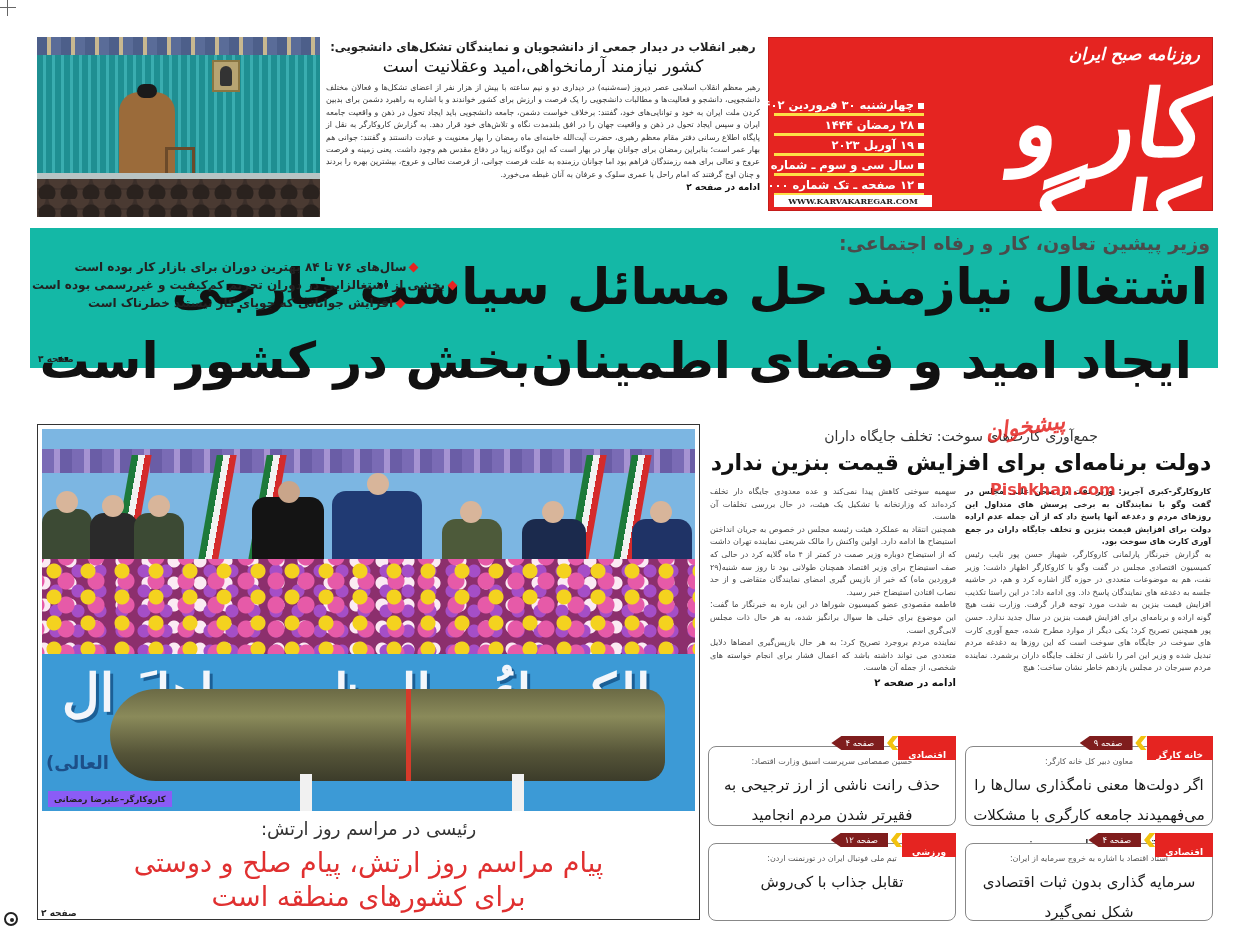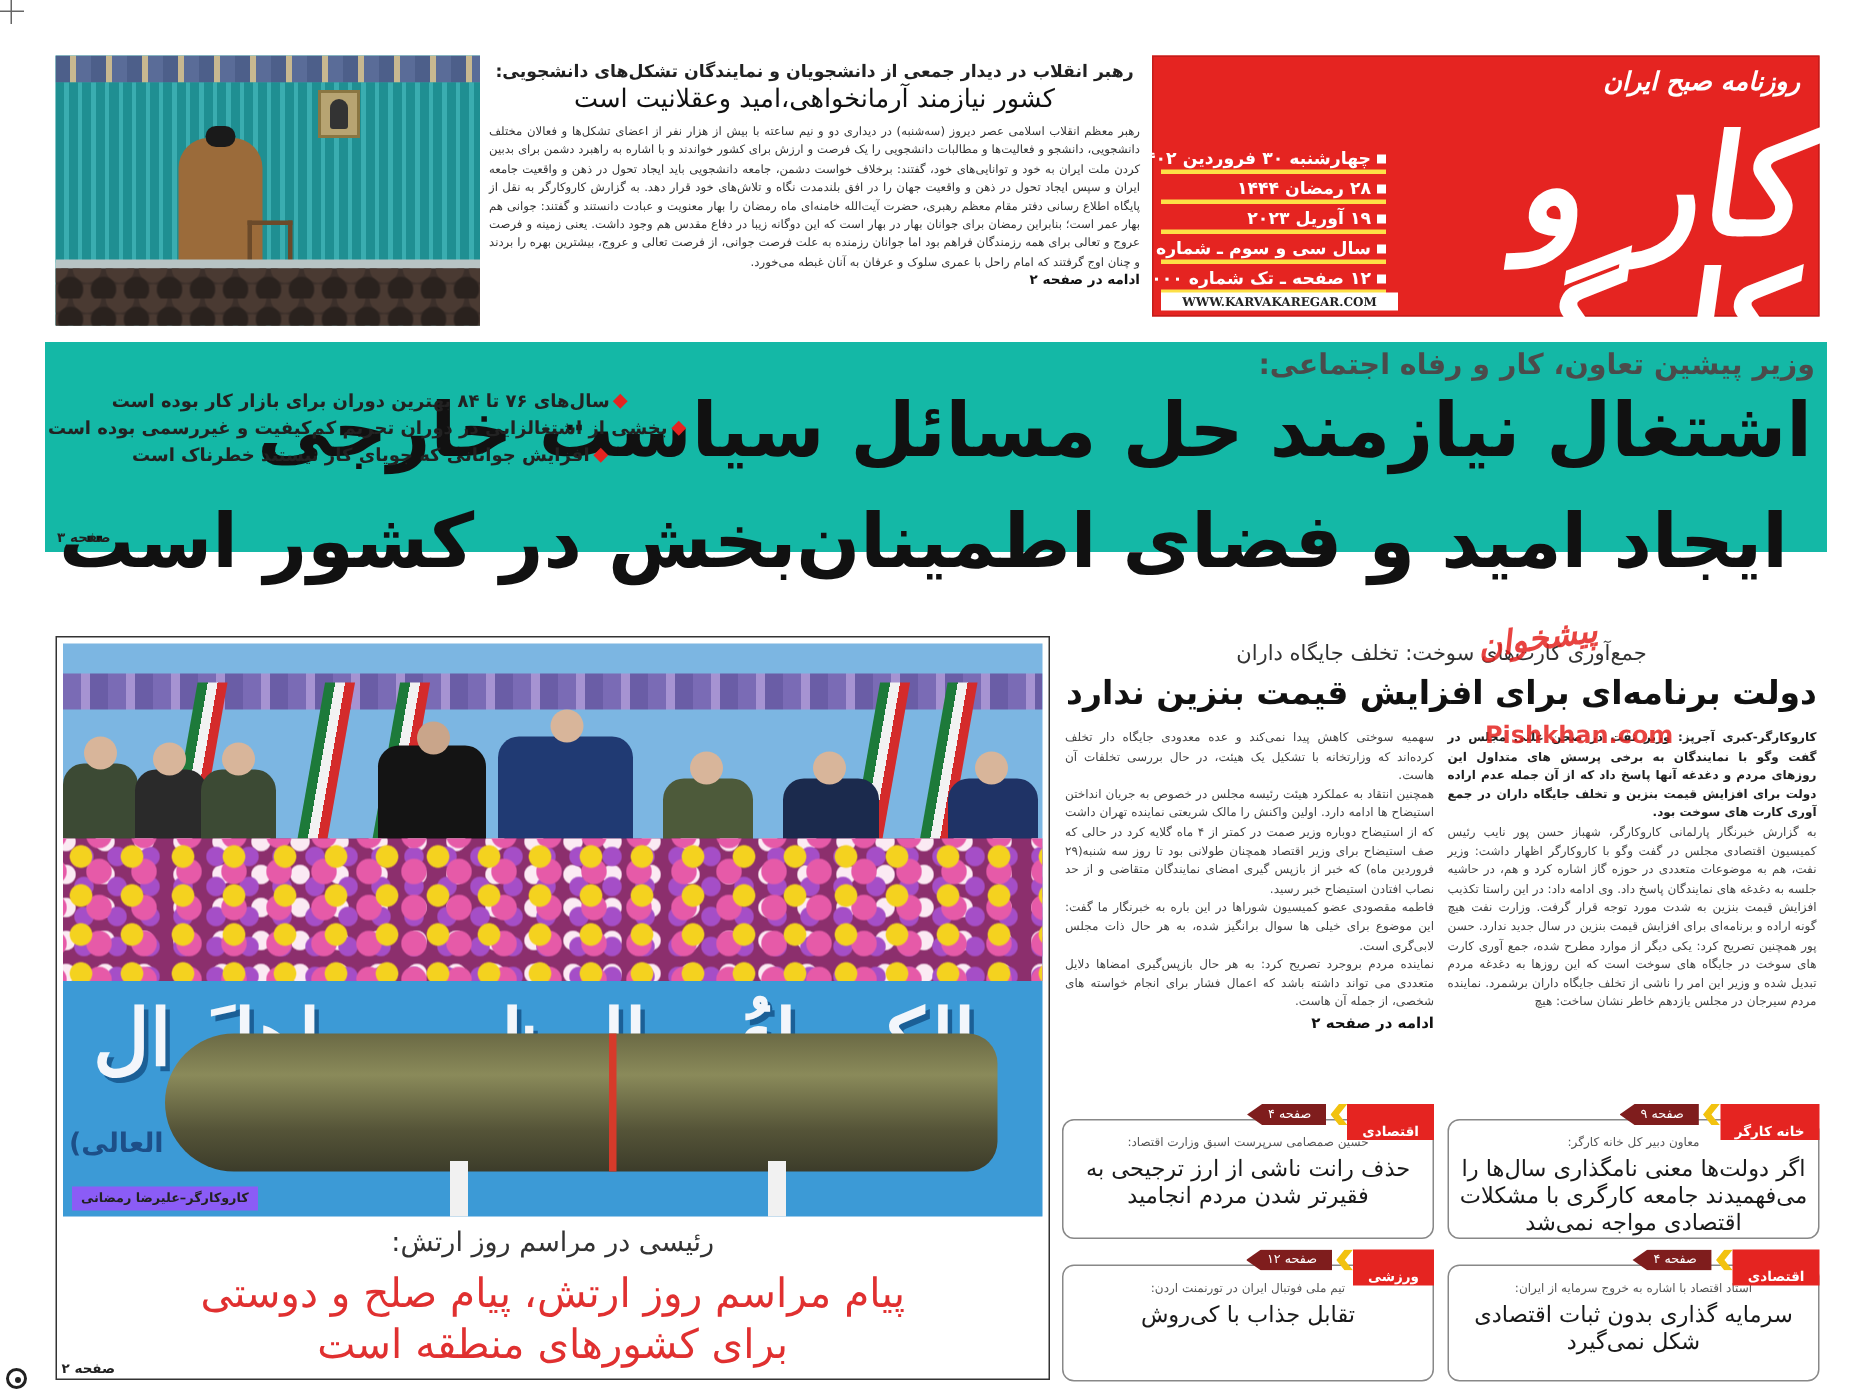--- a/index.html
+++ b/index.html
@@ -92,7 +92,7 @@
   .tab-chev { width: 14px; height: 14px; background: #f2c20f; clip-path: polygon(100% 0, 60% 50%, 100% 100%, 60% 100%, 20% 50%, 60% 0); }
   .tab-page { background: #7f1d1d; color: #fff; font-size: 8.5px; padding: 0 10px 0 14px; line-height: 14px; clip-path: polygon(0 50%, 10px 0, 100% 0, 100% 100%, 10px 100%); }
   .teaser-kicker { font-size: 8px; color: #555; text-align: center; margin-top: 10px; }
-  .teaser-title { font-size: 15px; color: #1a1a1a; text-align: center; line-height: 18px; margin-top: 4px; }
+  .teaser-title { font-size: 15px; color: #1a1a1a; text-align: center; line-height: 30px; margin-top: 4px; }
 </style>
 </head>
 <body>

